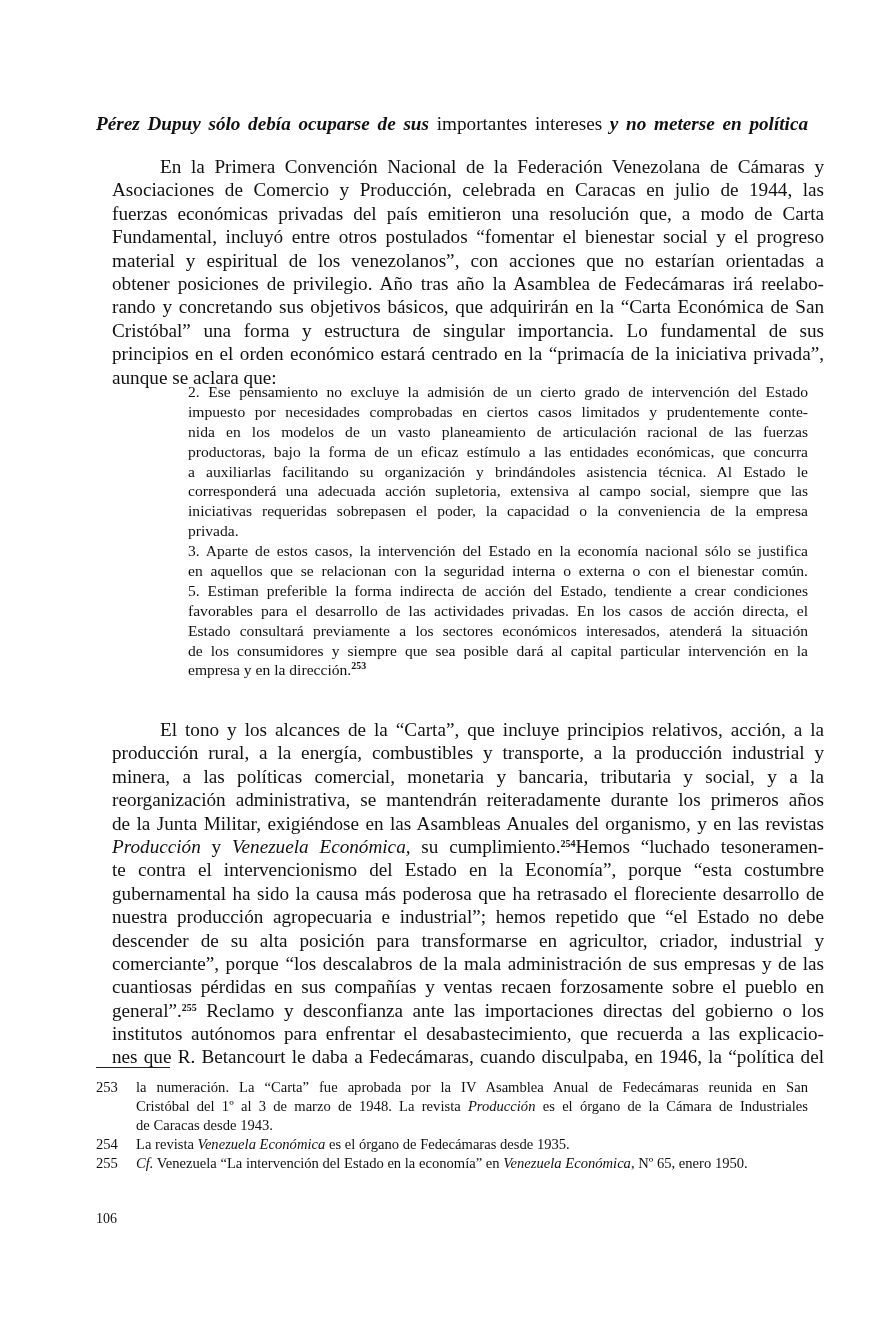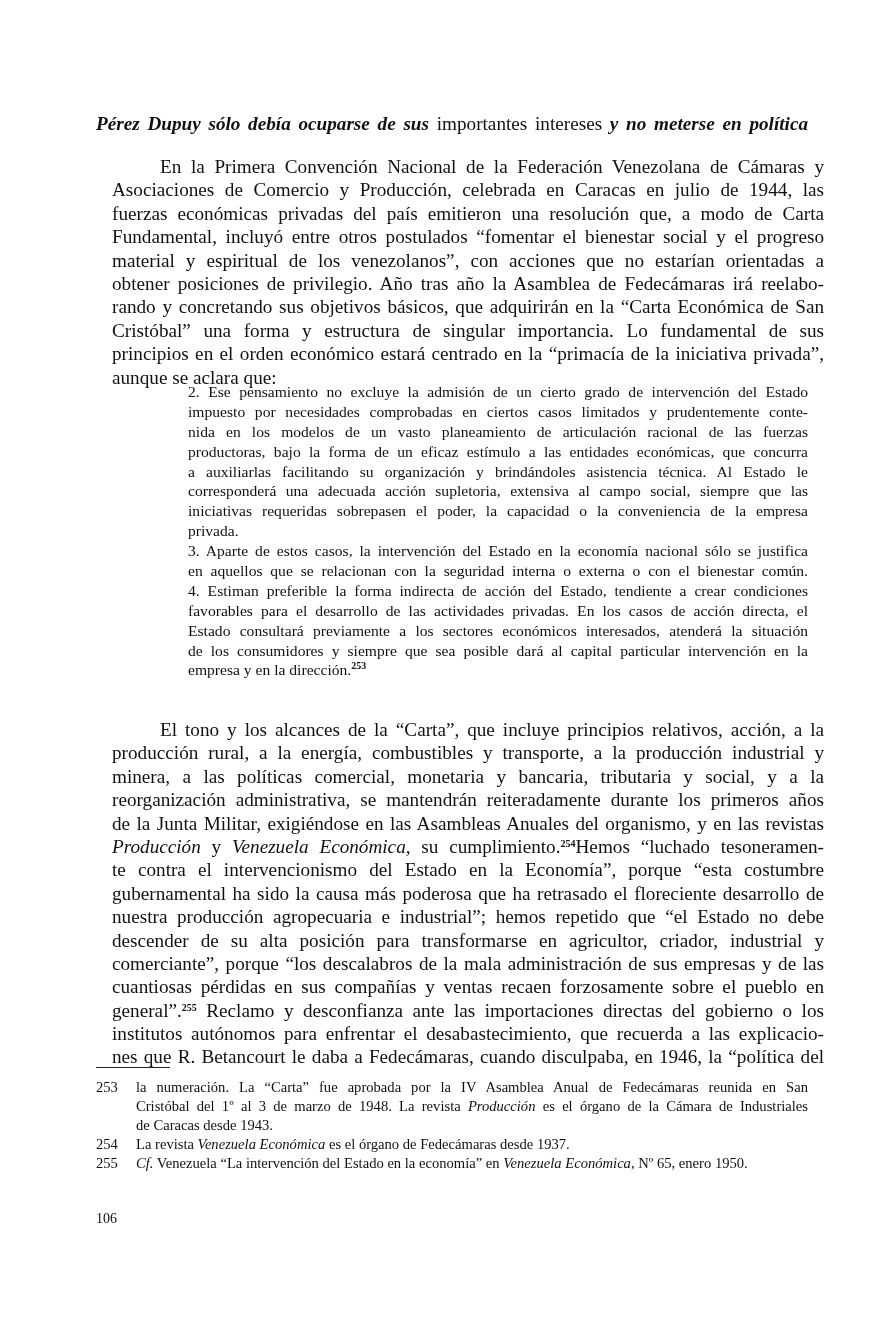--- a/index.html
+++ b/index.html
@@ -71,7 +71,7 @@
     <span class="line last">privada.</span>
     <span class="line">3. Aparte de estos casos, la intervención del Estado en la economía nacional sólo se justifica</span>
     <span class="line">en aquellos que se relacionan con la seguridad interna o externa o con el bienestar común.</span>
-    <span class="line">4. Estiman preferible la forma indirecta de acción del Estado, tendiente a crear condiciones</span>
+    <span class="line">5. Estiman preferible la forma indirecta de acción del Estado, tendiente a crear condiciones</span>
     <span class="line">favorables para el desarrollo de las actividades privadas. En los casos de acción directa, el</span>
     <span class="line">Estado consultará previamente a los sectores económicos interesados, atenderá la situación</span>
     <span class="line">de los consumidores y siempre que sea posible dará al capital particular intervención en la</span>

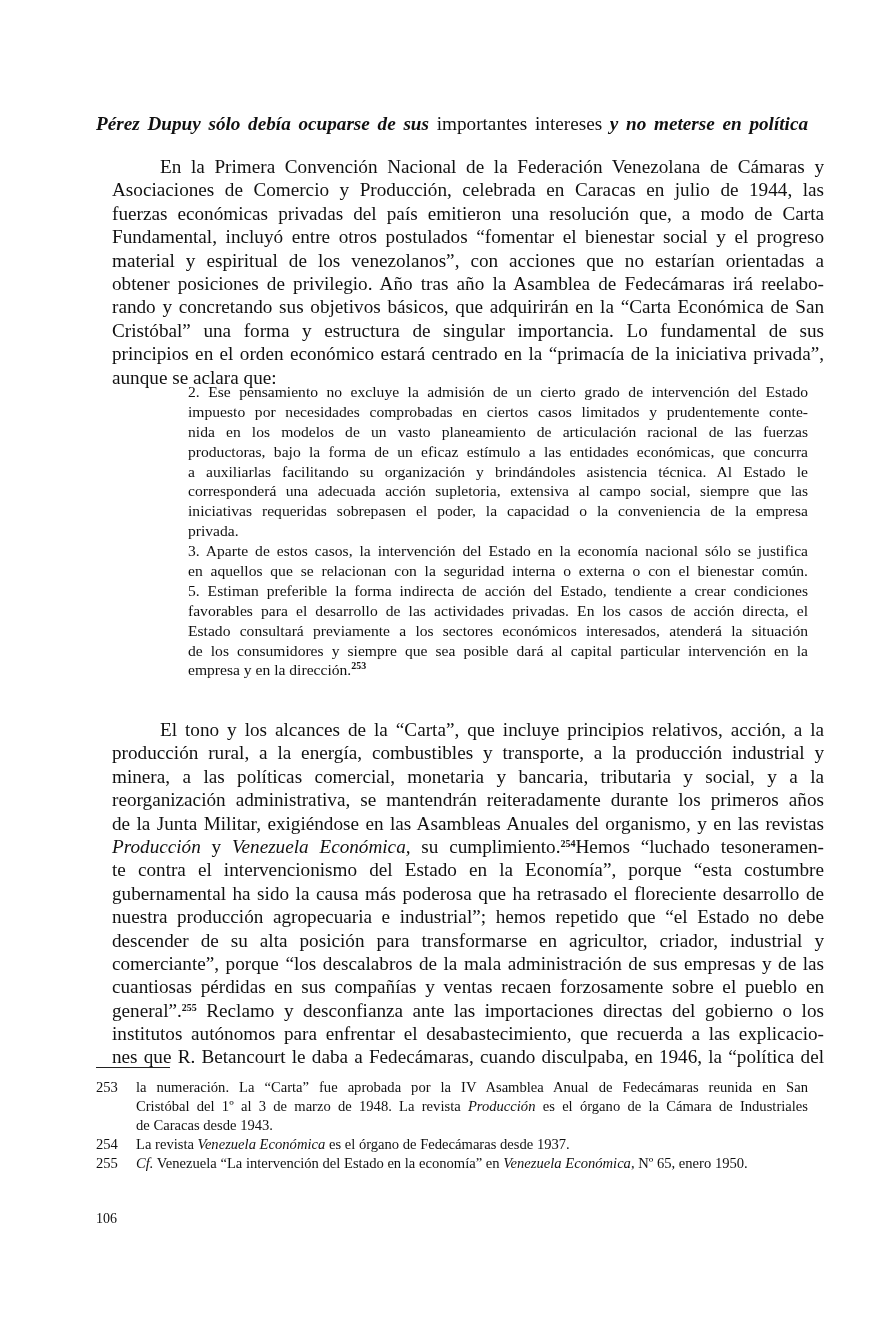--- a/index.html
+++ b/index.html
@@ -110,7 +110,7 @@
     <div class="fn-row">
       <span class="fn-num">254</span>
       <div class="fn-body">
-        <span class="line last"><span>La revista </span><span class="it">Venezuela Económica</span><span> es el órgano de Fedecámaras desde 1937.</span></span>
+        <span class="line last"><span>La revista </span><span class="it">Venezuela Económica</span><span> es el órgano de Fedecámaras desde 1935.</span></span>
       </div>
     </div>
     <div class="fn-row">

